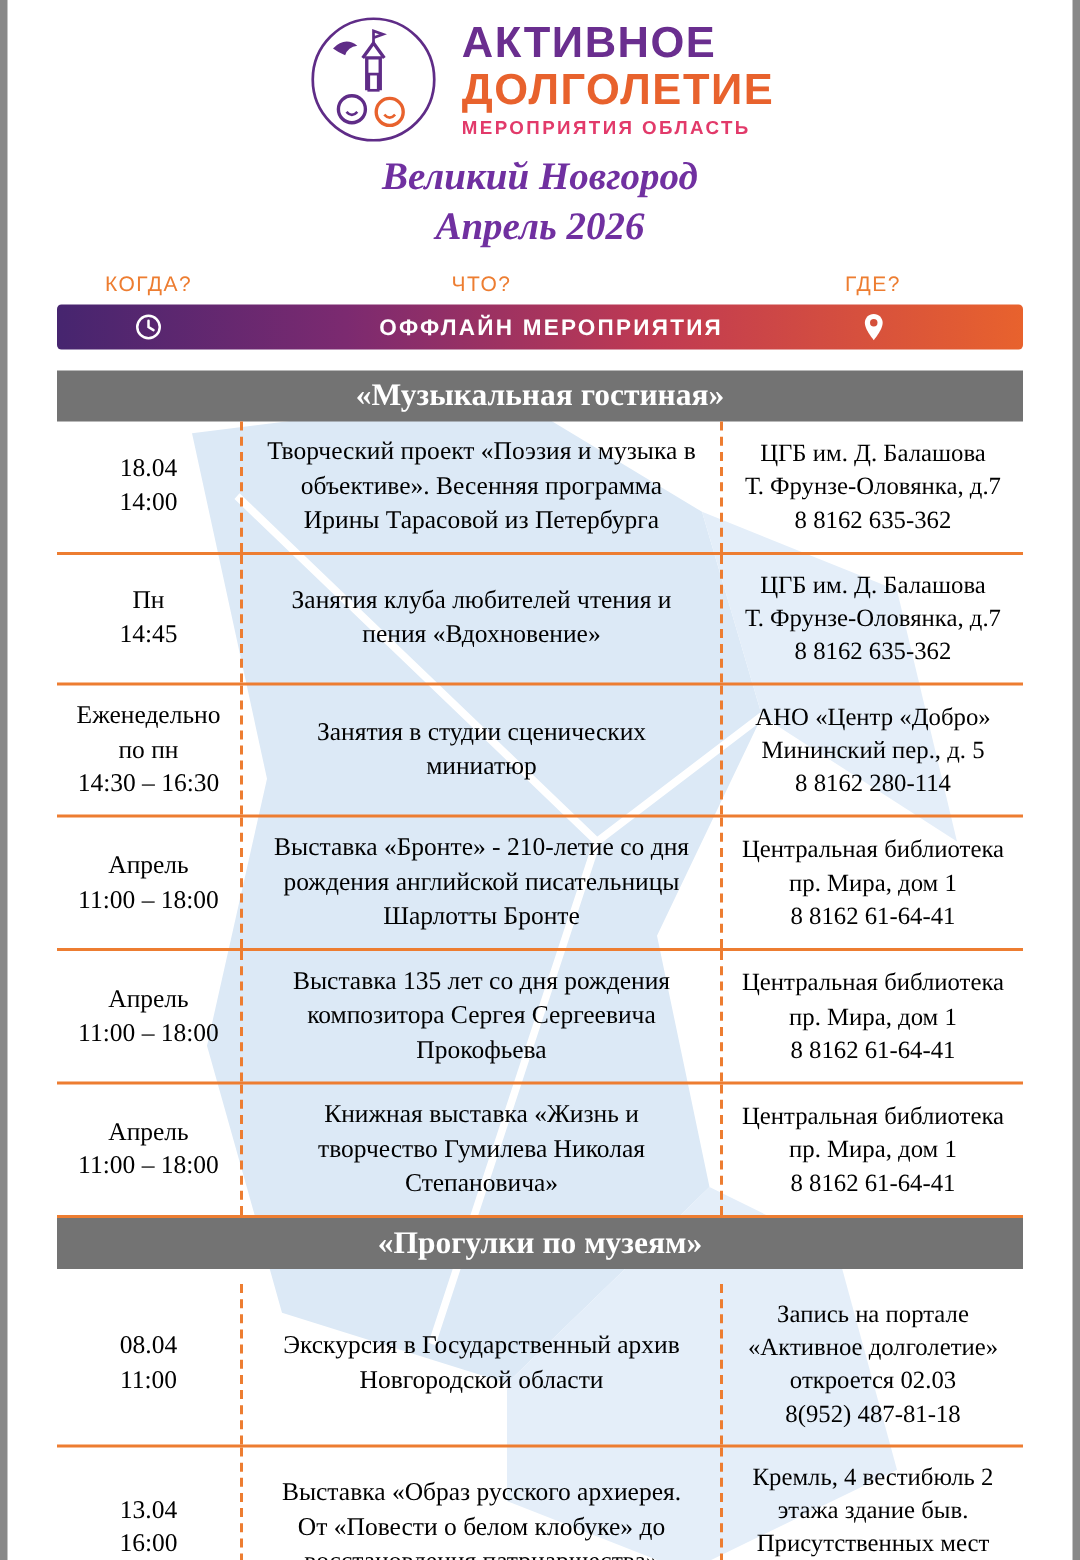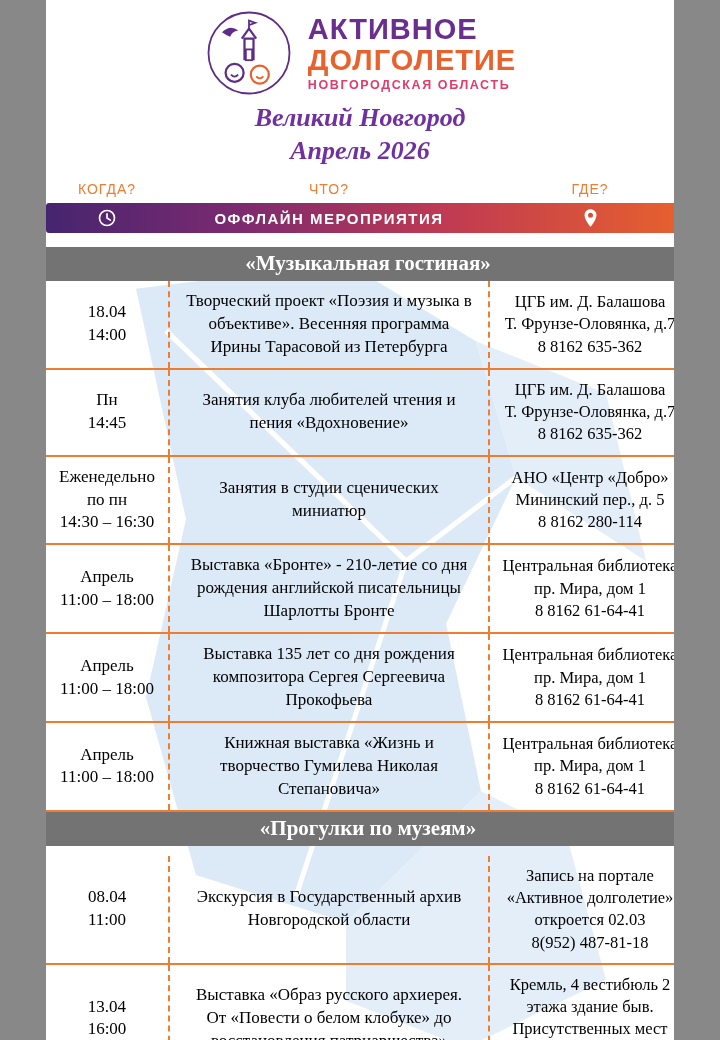--- a/index.html
+++ b/index.html
@@ -4,7 +4,7 @@
 <style>
   * { margin:0; padding:0; box-sizing:border-box; }
   body { background:#888; font-family:"Liberation Serif", serif; }
-  .page { width:628px; height:1040px; background:#fff; margin:0 auto; overflow:hidden; position:relative; padding-top:8px; }
+  .page { width:710px; height:1040px; background:#fff; margin:0 auto; overflow:hidden; position:relative; padding-top:8px; }
 
   
   .logo-row { display:flex; justify-content:center; align-items:center; gap:14px; }

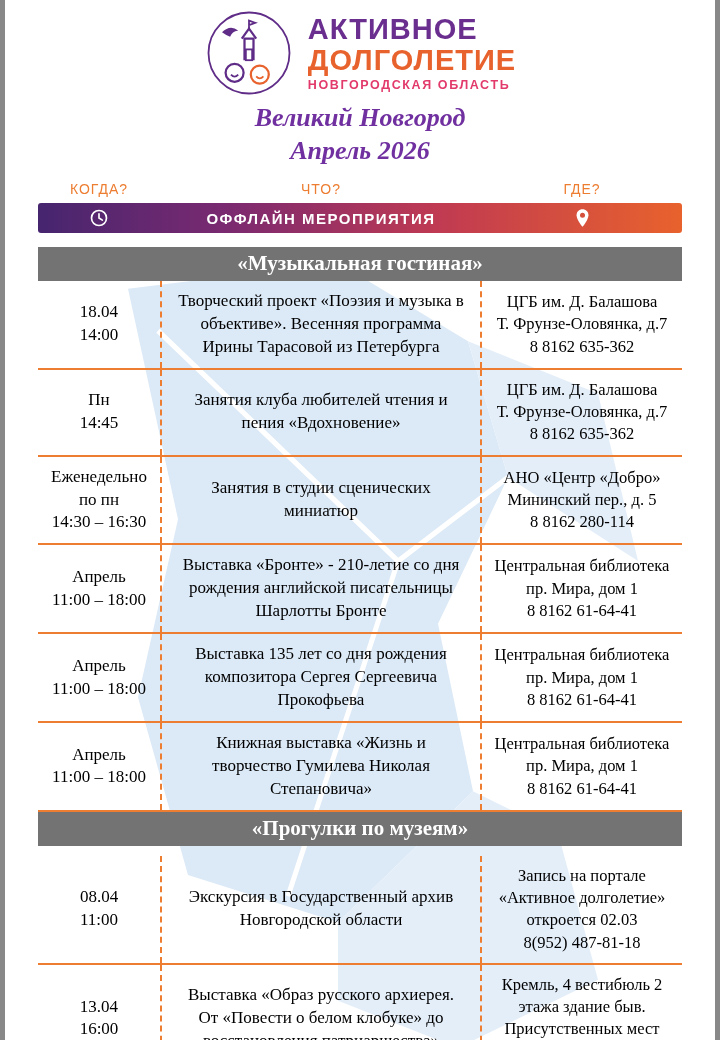--- a/index.html
+++ b/index.html
@@ -58,7 +58,7 @@
     <div class="logo-text">
       <div class="logo-l1">АКТИВНОЕ</div>
       <div class="logo-l2">ДОЛГОЛЕТИЕ</div>
-      <div class="logo-l3">НОВГОРОДСКАЯ ОБЛАСТЬ</div>
+      <div class="logo-l3">МЕРОПРИЯТИЯ ОБЛАСТЬ</div>
     </div>
   </header>
 

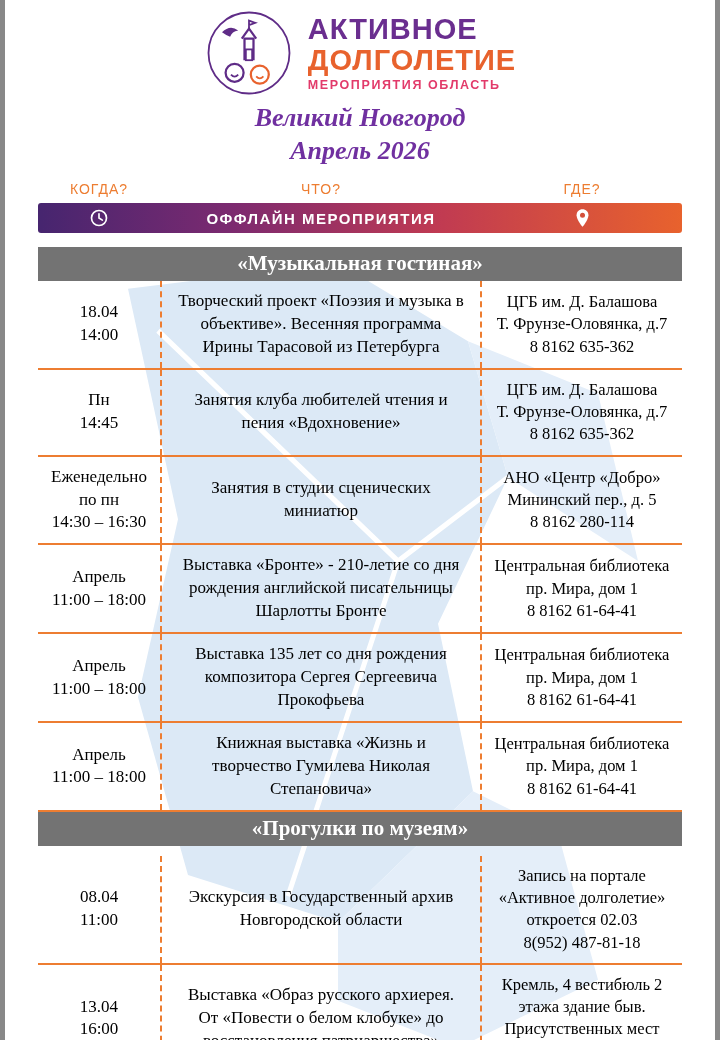--- a/index.html
+++ b/index.html
@@ -23,7 +23,7 @@
   .banner { margin-top:6px; height:30px; align-items:center; border-radius:3px;
             background:linear-gradient(90deg,#46256f 0%,#7c2a70 30%,#c03a52 62%,#e8622d 100%); }
   .b-icon { display:flex; justify-content:center; align-items:center; }
-  .b-label { text-align:center; color:#fff; font-family:"Liberation Sans", sans-serif; font-weight:bold; font-size:15px; letter-spacing:1.5px; }
+  .b-label { text-align:right; color:#fff; font-family:"Liberation Sans", sans-serif; font-weight:bold; font-size:15px; letter-spacing:1.5px; }
 
   
   .table-wrap { width:644px; margin:14px auto 0; position:relative; }

